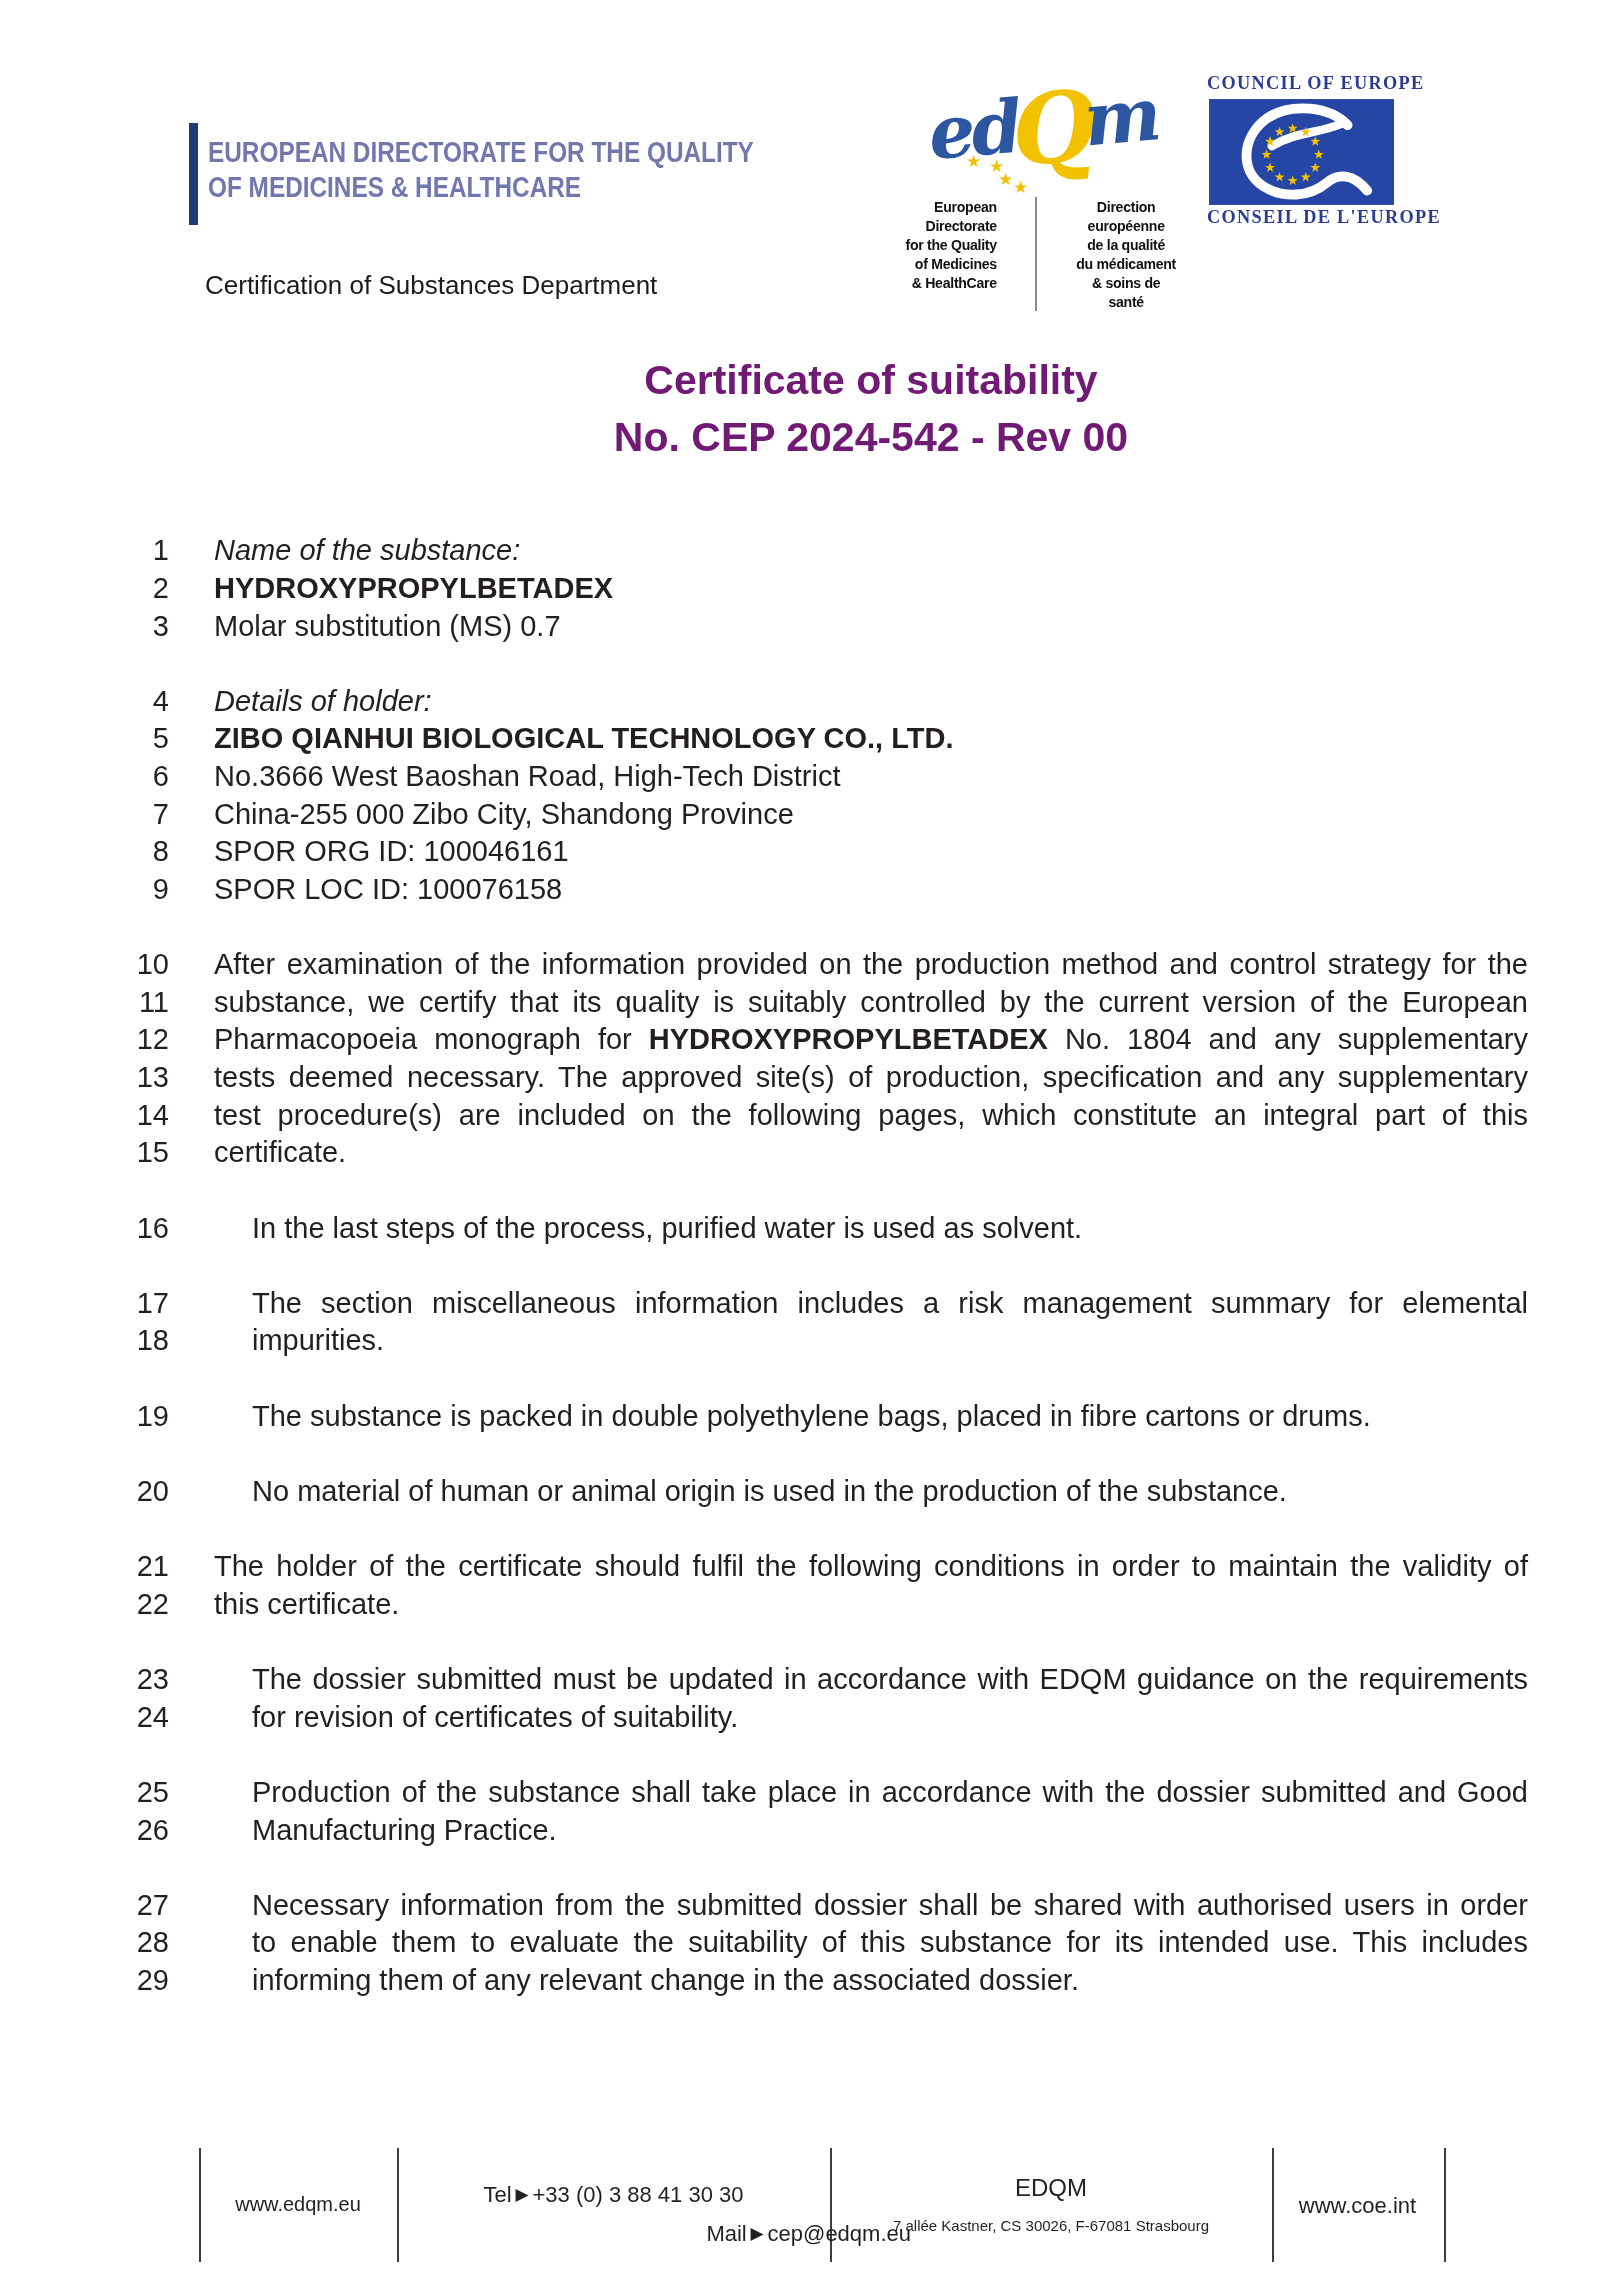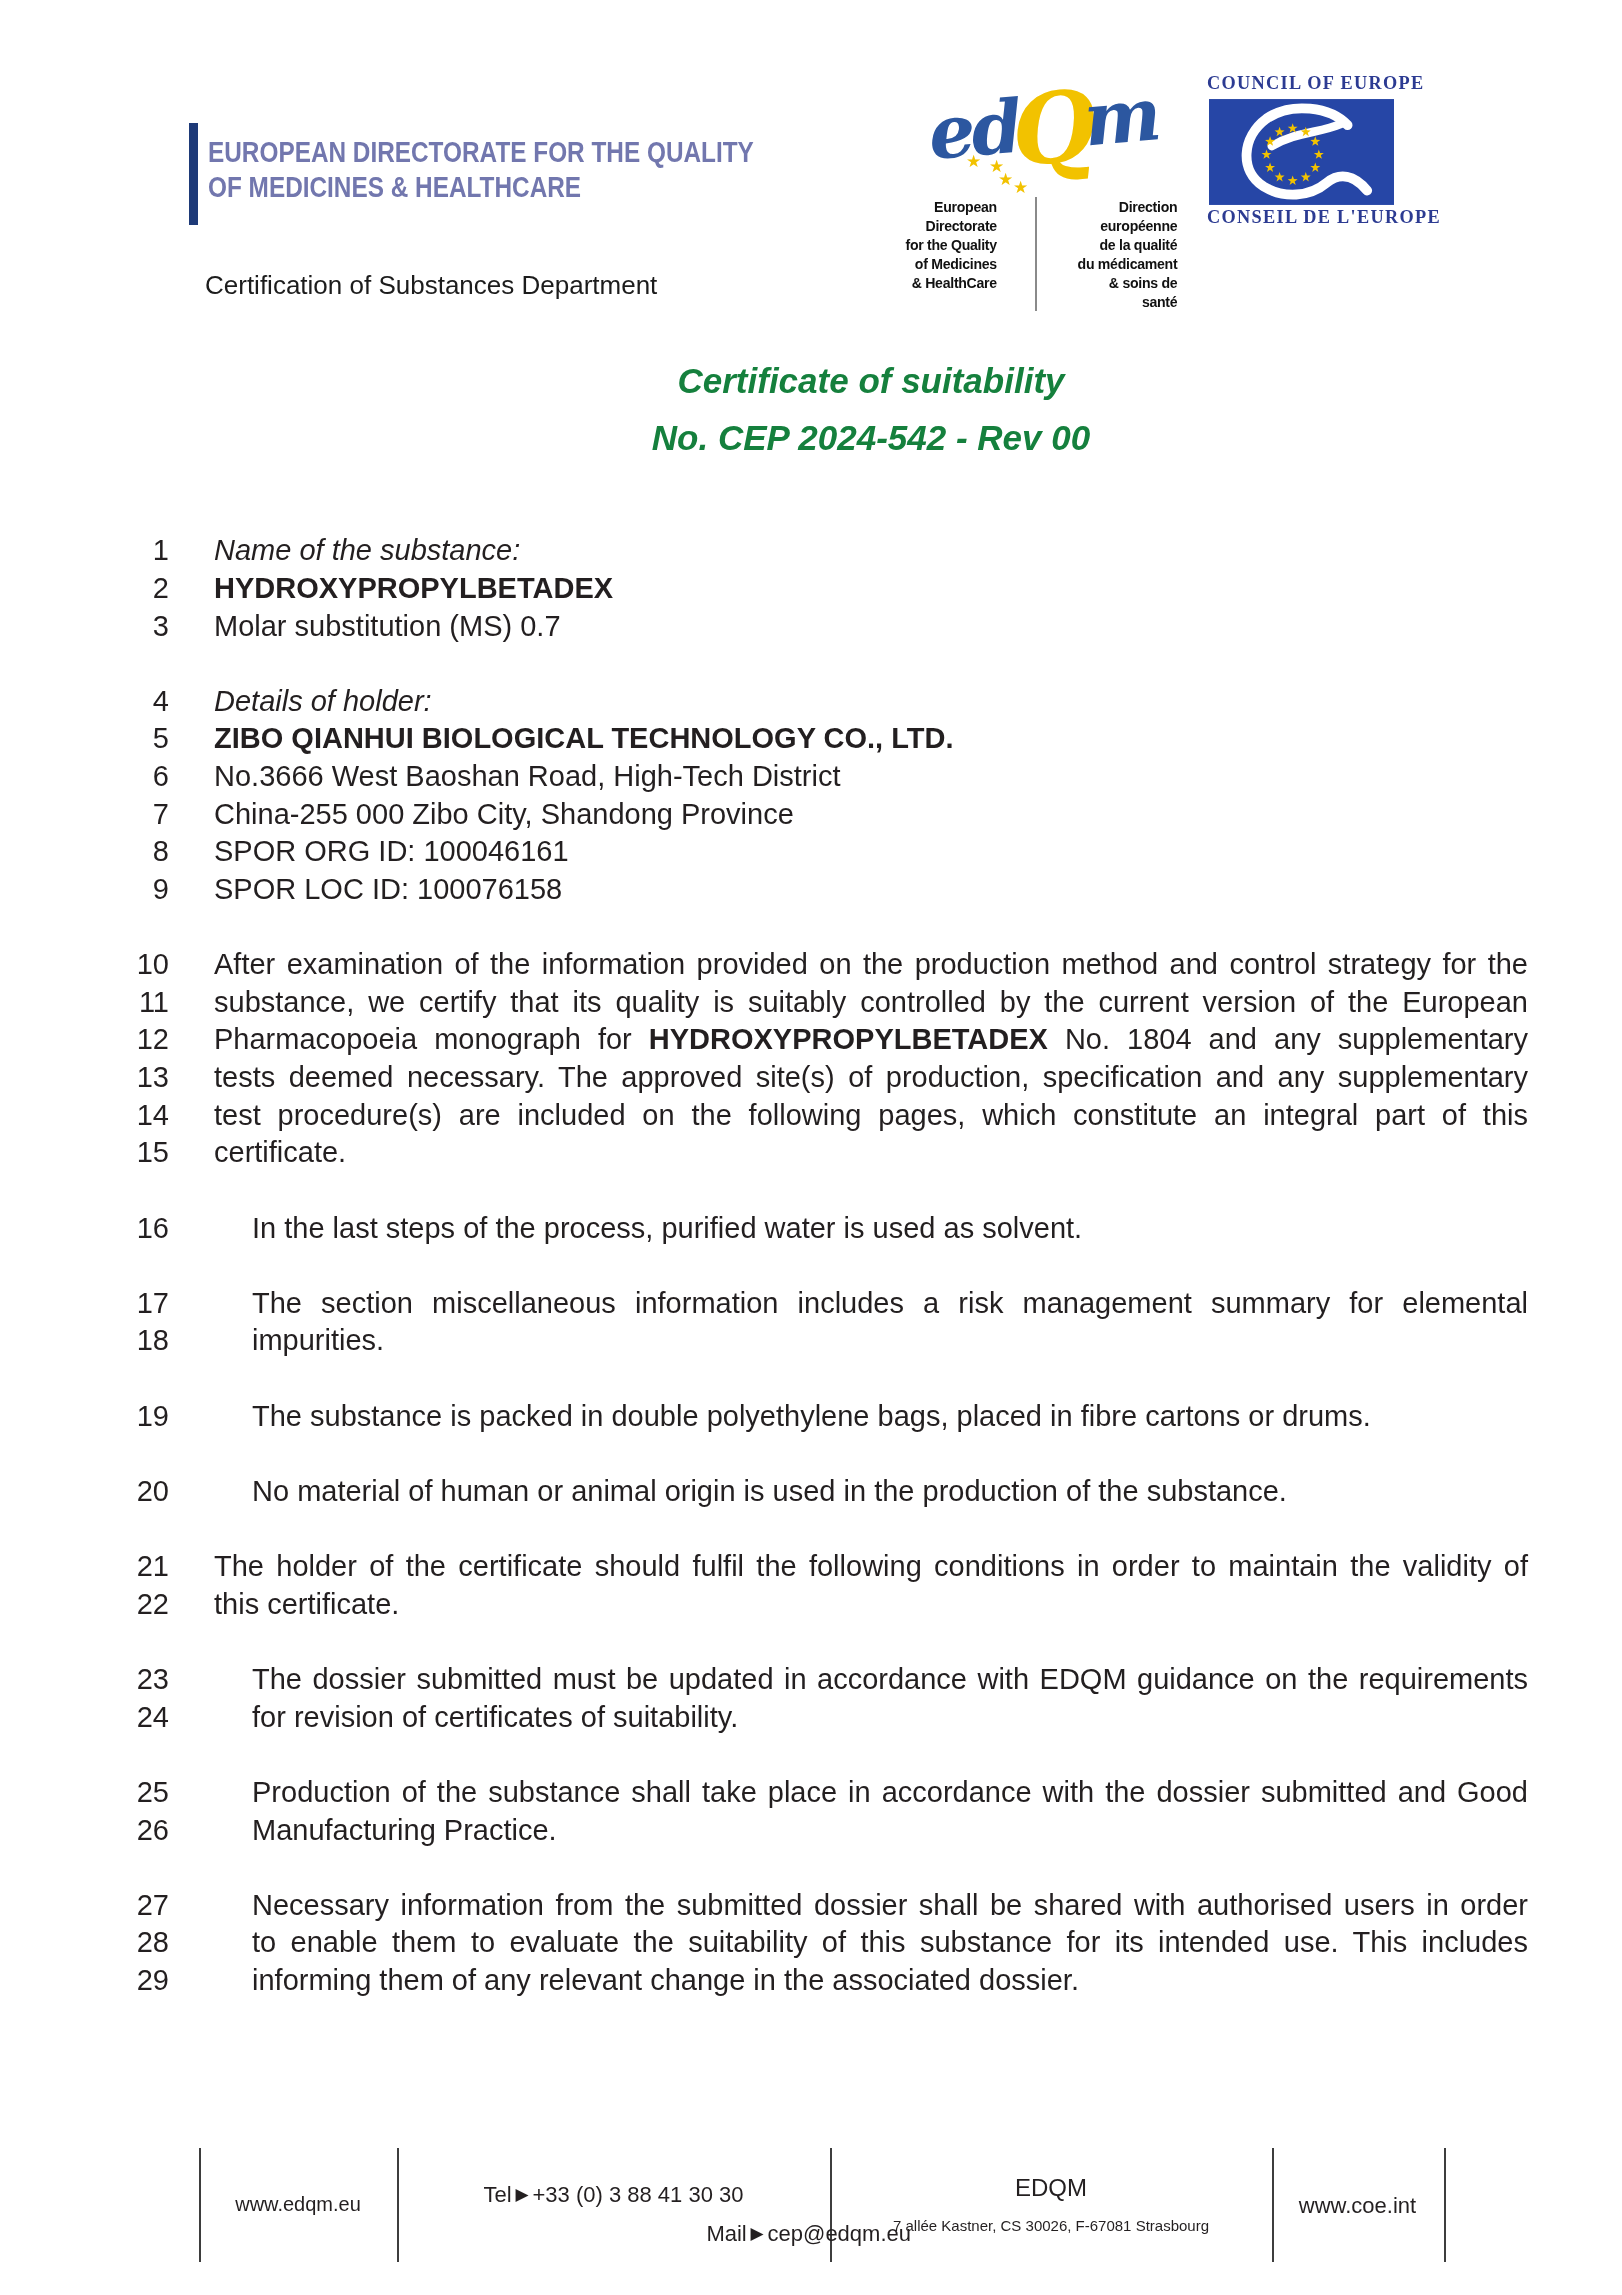--- a/index.html
+++ b/index.html
@@ -30,7 +30,7 @@
   .edqm-star{position:absolute;color:#f2c200;font-size:17px;line-height:17px;}
   .edqm-caption{position:absolute;left:-41px;top:120px;width:296px;display:flex;align-items:stretch;gap:32px;}
   .edqm-caption .en{flex:1;text-align:right;padding-right:6.5px;}
-  .edqm-caption .fr{flex:1;text-align:right;padding-left:6.5px;}
+  .edqm-caption .fr{flex:1;text-align:center;padding-left:6.5px;}
   .edqm-caption .vline{width:1.3px;background:#8a8a8a;}
   .edqm-caption div span{display:block;font-size:15px;line-height:19px;color:#111;font-weight:bold;letter-spacing:-0.3px;transform:scaleX(0.94);transform-origin:left top;}
   .edqm-caption .en span{transform-origin:right top;}

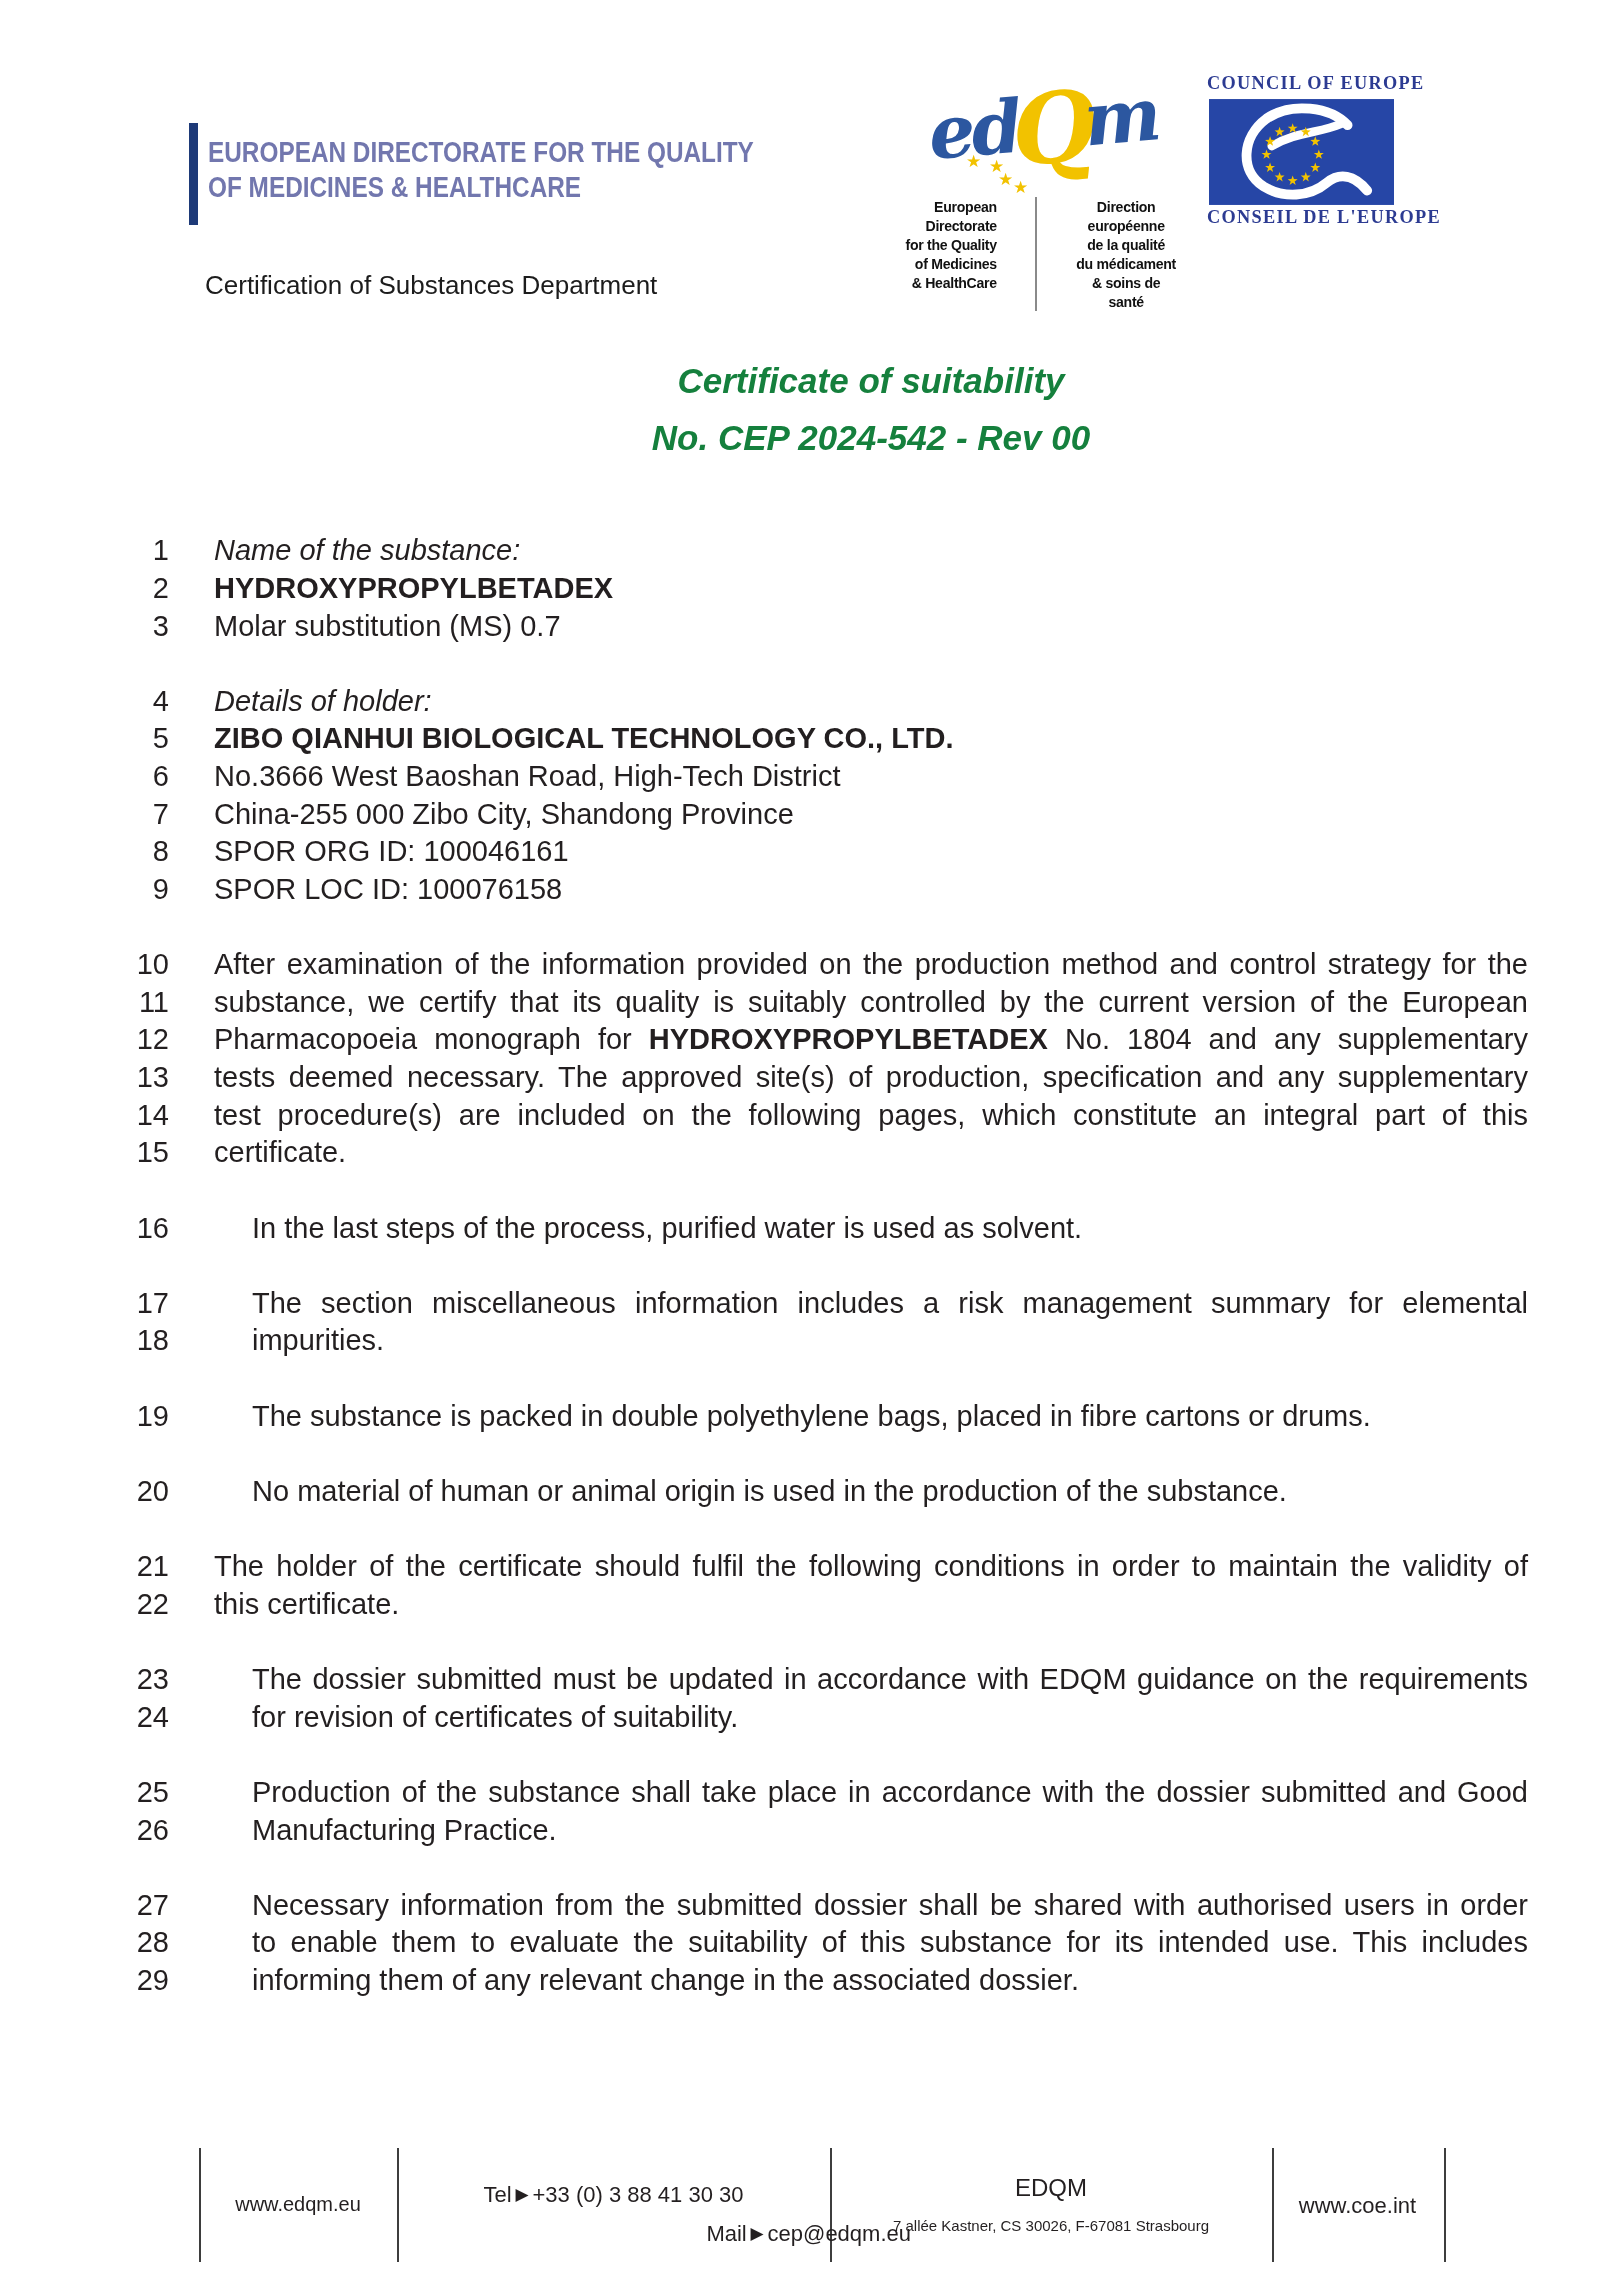--- a/index.html
+++ b/index.html
@@ -48,7 +48,7 @@
 
   
   .title-block{position:absolute;left:214px;top:359px;width:1314px;text-align:center;}
-  .title-line1,.title-line2{font-size:35px;font-weight:bold;line-height:43px;color:#15803d;font-style:italic;}
+  .title-line1,.title-line2{font-size:41px;font-weight:bold;line-height:43px;color:#701a75;}
   .title-line2{margin-top:14.4px;}
 
   

